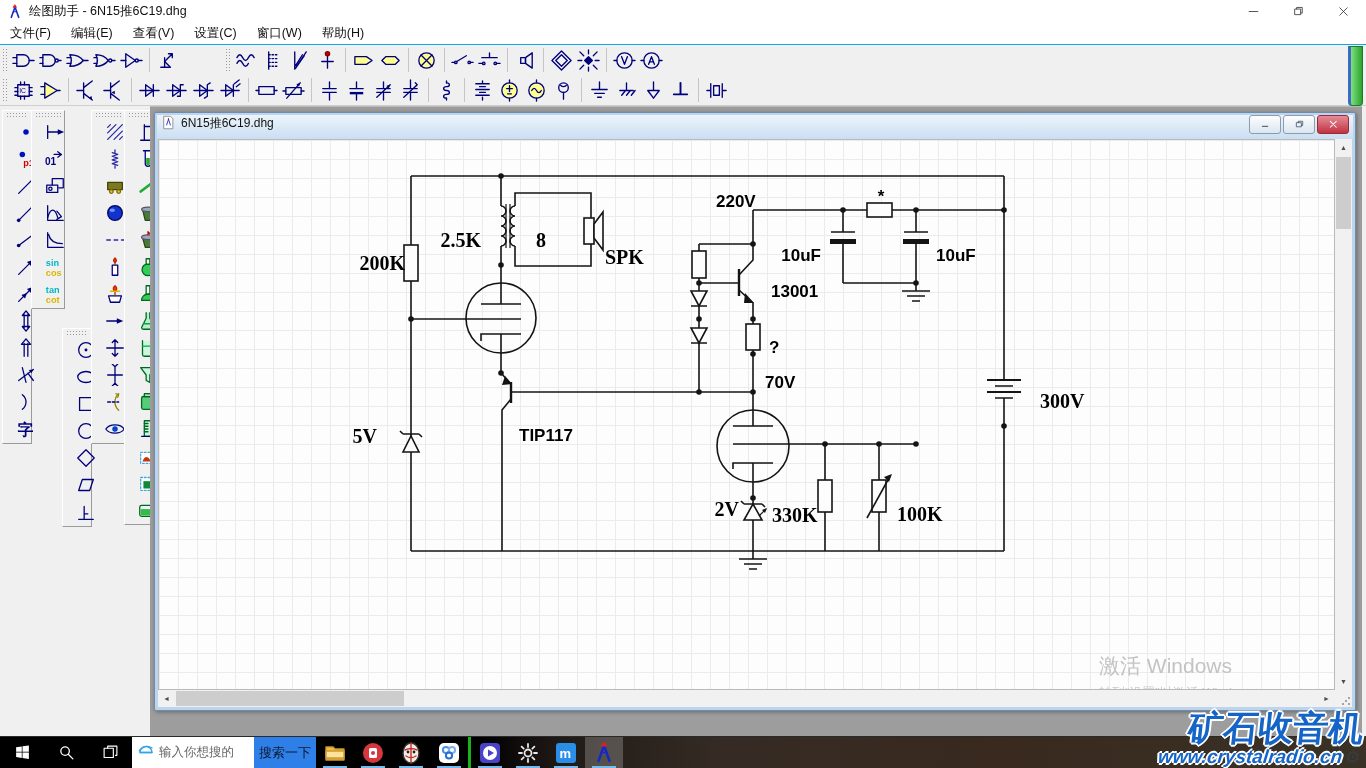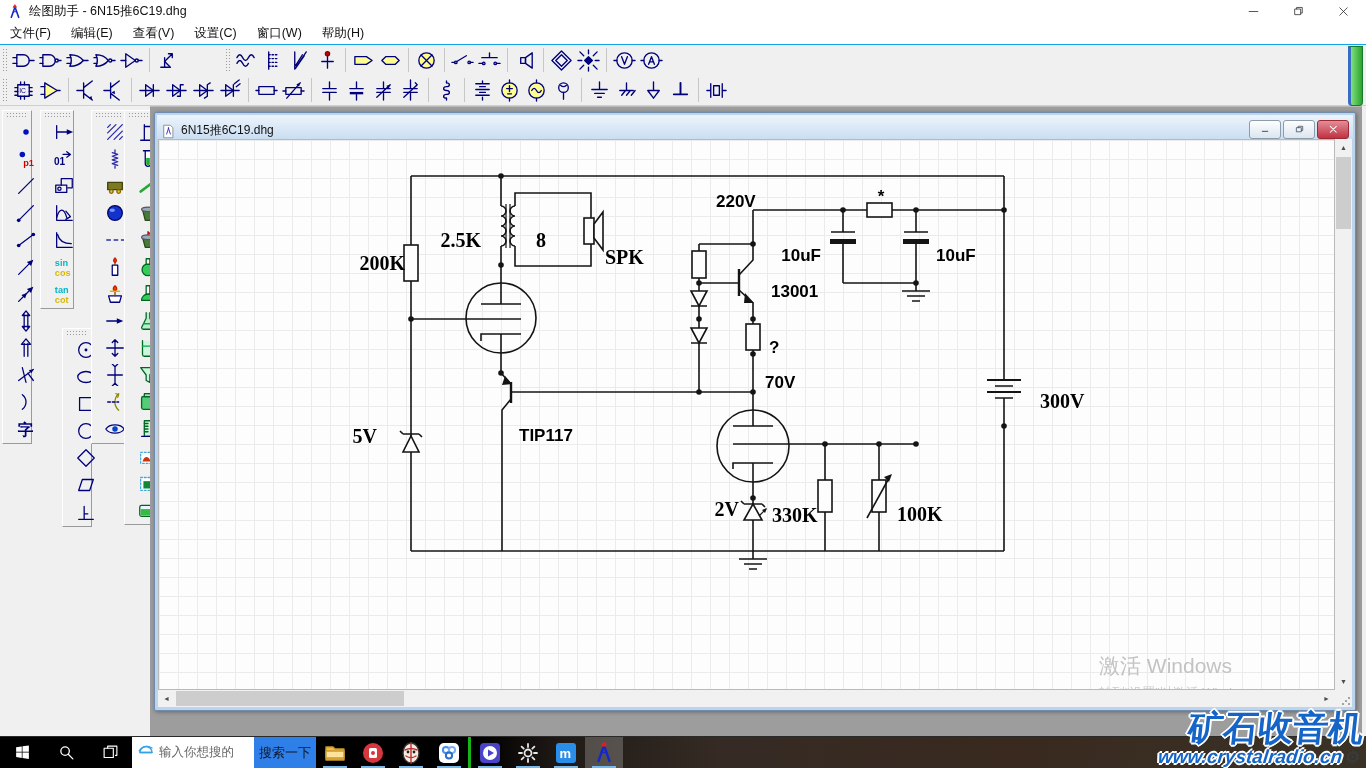--- a/index.html
+++ b/index.html
@@ -47,7 +47,7 @@
   .child{position:absolute;left:4px;top:5px;width:1200px;height:597px;
          background:#bcd5ec;border:1px solid #6f8cae;border-radius:2px;
          box-shadow:1px 1px 4px rgba(0,0,0,.35);}
-  .child-title{height:24px;display:flex;align-items:flex-end;font-size:12px;color:#111;
+  .child-title{height:24px;display:flex;align-items:flex-start;font-size:12px;color:#111;
                background:linear-gradient(#ecf4fb,#cadef2);margin:2px 2px 0 2px;}
   .child-title .docico{width:15px;height:15px;margin:0 5px 0 4px;}
   .cbtns{margin-left:auto;display:flex;gap:2px;margin-right:4px;}

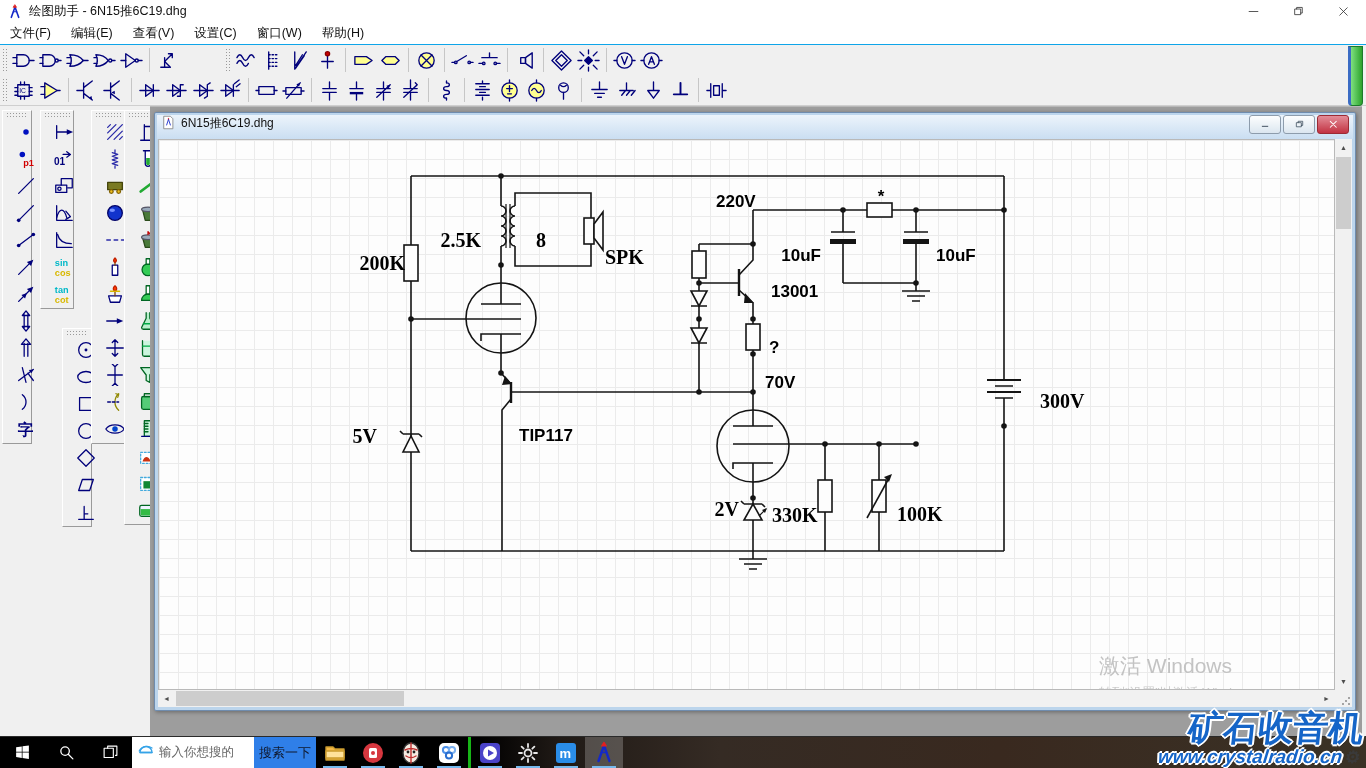--- a/index.html
+++ b/index.html
@@ -503,7 +503,7 @@
         </svg>
       </div>
     </div>
-  <div class="pcol" id="col_b" style="left:40px;top:4px;width:32px;">
+  <div class="pcol" id="col_b" style="left:31px;top:4px;width:32px;">
       <div class="pgrip"></div>
       <div class="pbtn">
         <svg viewBox="0 0 24 24" fill="none" stroke="#00007b" stroke-width="1.4" stroke-linecap="round" stroke-linejoin="round">

